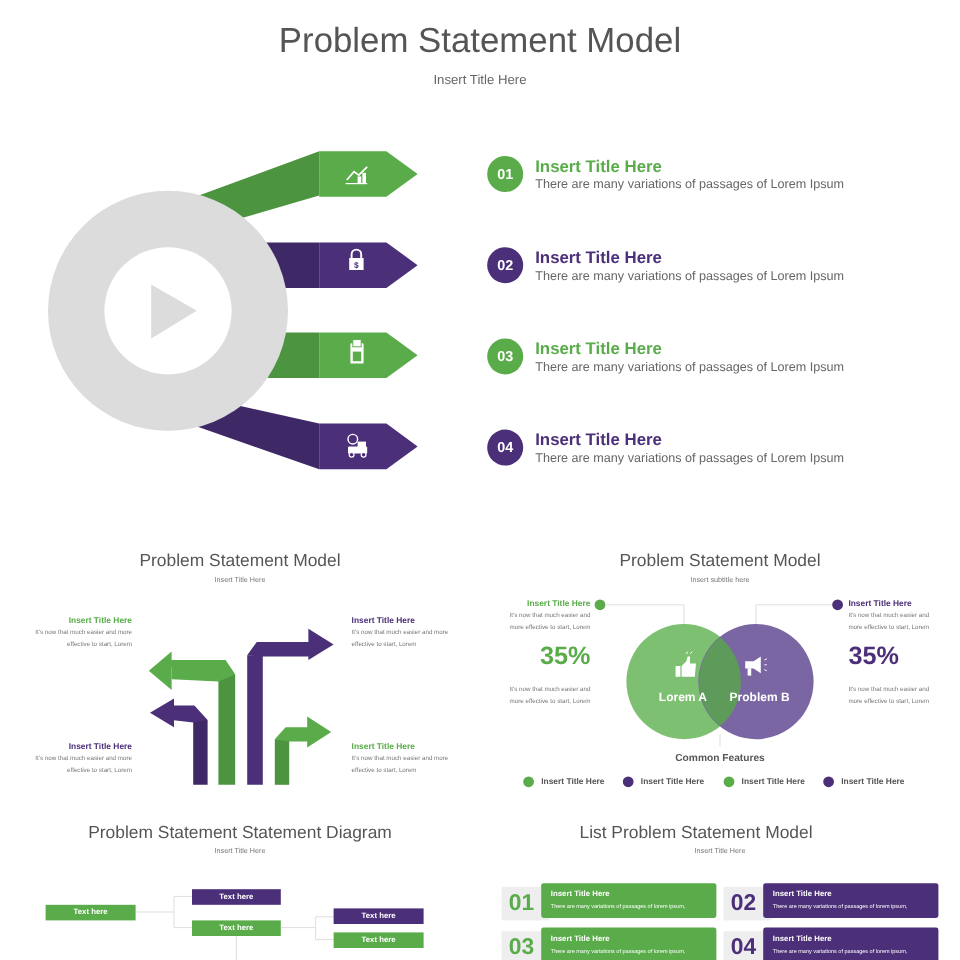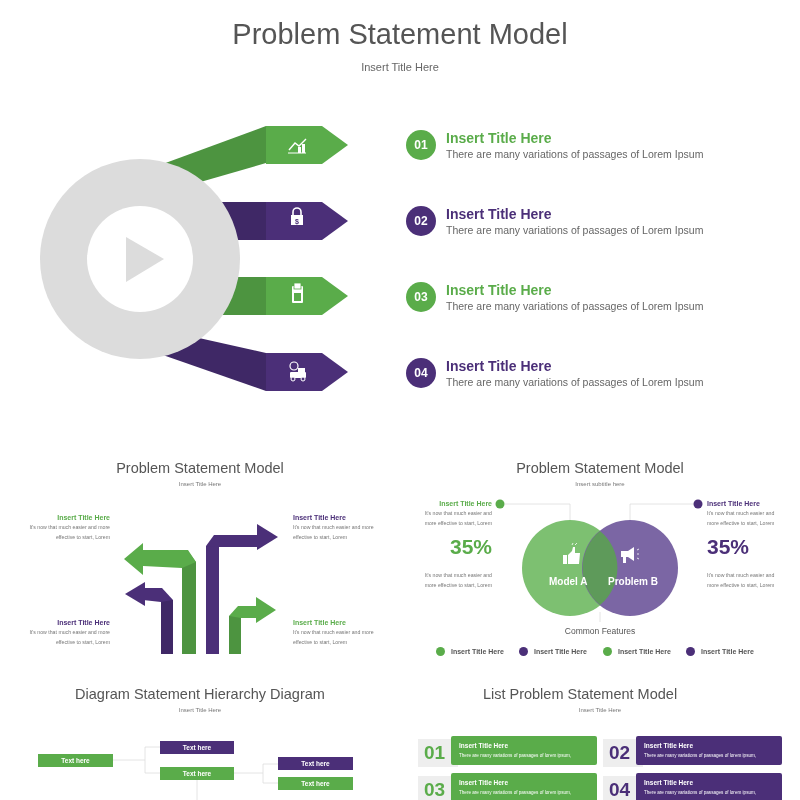--- a/index.html
+++ b/index.html
@@ -178,7 +178,7 @@
     <line x1="637" y1="558" x2="639" y2="559" stroke="#fff" stroke-width="0.8"></line>
   </g>
 </svg>
-<div class="abs" style="left:549px;top:576px;font-size:10px;font-weight:bold;color:#fff;">Model A</div>
+<div class="abs" style="left:549px;top:576px;font-size:10px;font-weight:bold;color:#fff;">Lorem A</div>
 <div class="abs" style="left:608px;top:576px;font-size:10px;font-weight:bold;color:#fff;">Problem B</div>
 <div class="abs center" style="left:500px;width:200px;top:626px;font-size:8.5px;font-weight:normal;color:#555;">Common Features</div>
 

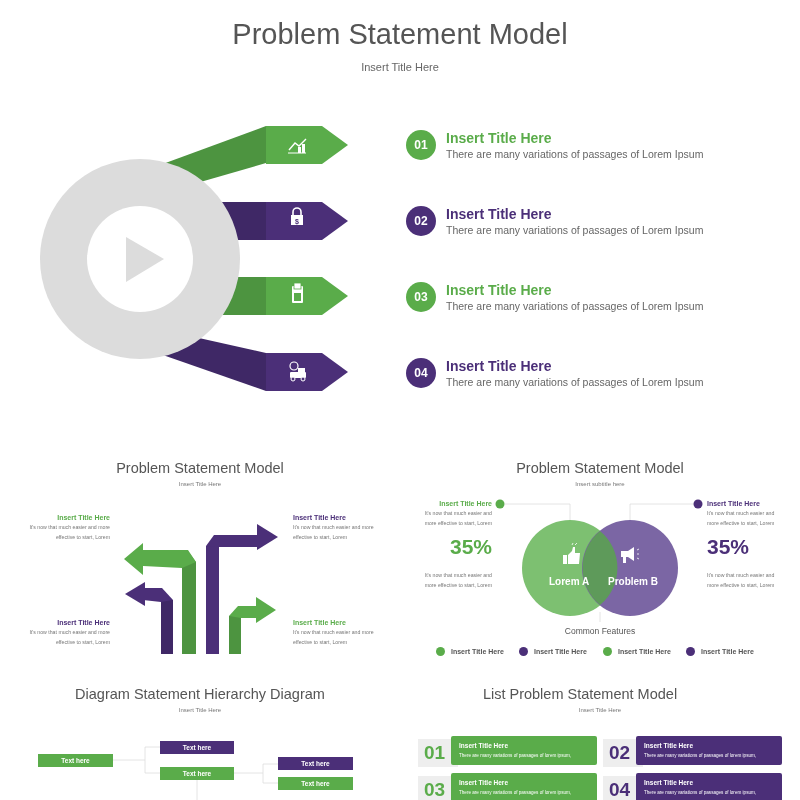--- a/index.html
+++ b/index.html
@@ -180,7 +180,7 @@
 </svg>
 <div class="abs" style="left:549px;top:576px;font-size:10px;font-weight:bold;color:#fff;">Lorem A</div>
 <div class="abs" style="left:608px;top:576px;font-size:10px;font-weight:bold;color:#fff;">Problem B</div>
-<div class="abs center" style="left:500px;width:200px;top:626px;font-size:8.5px;font-weight:normal;color:#555;">Common Features</div>
+<div class="abs center" style="left:500px;width:200px;top:626px;font-size:8.5px;font-weight:bold;color:#555;">Common Features</div>
 
 <div class="abs" style="left:410px;top:500px;width:82px;text-align:right;">
   <div class="small-title" style="color:#5aac4a;">Insert Title Here</div>

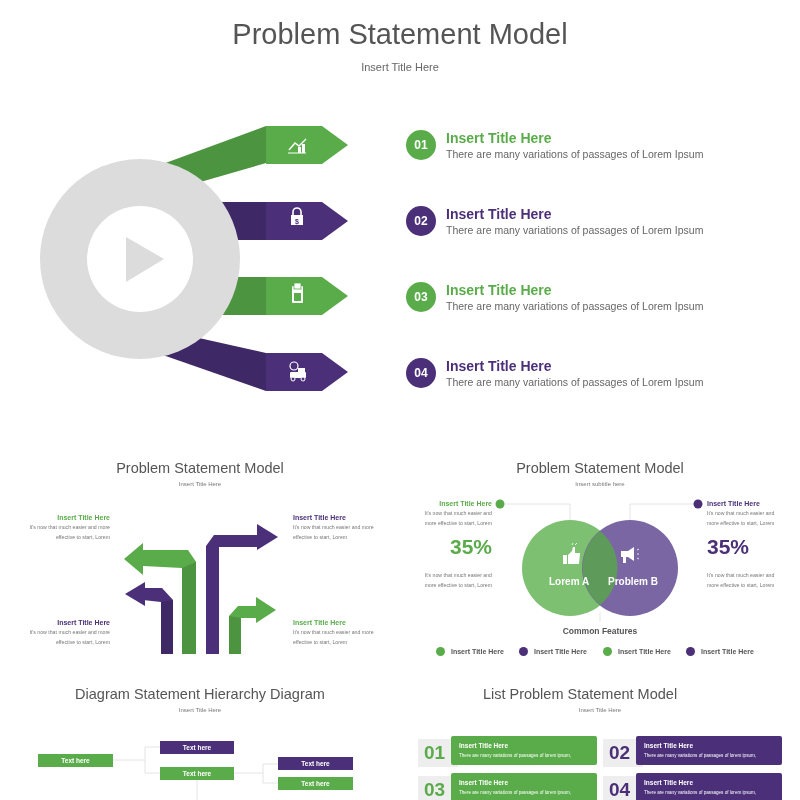--- a/index.html
+++ b/index.html
@@ -216,7 +216,7 @@
   <span>Insert Title Here</span>
 </div>
 
-<div class="abs center sec-title" style="left:0;width:400px;top:686px;">Diagram Statement Hierarchy Diagram</div>
+<div class="abs center sec-title" style="left:0;width:400px;top:686px;">Problem Statement Statement Diagram</div>
 <div class="abs center sec-sub" style="left:0;width:400px;top:707px;">Insert Title Here</div>
 
 <svg class="abs" style="left:30px;top:740px;" width="340" height="60" viewBox="30 740 340 60">

